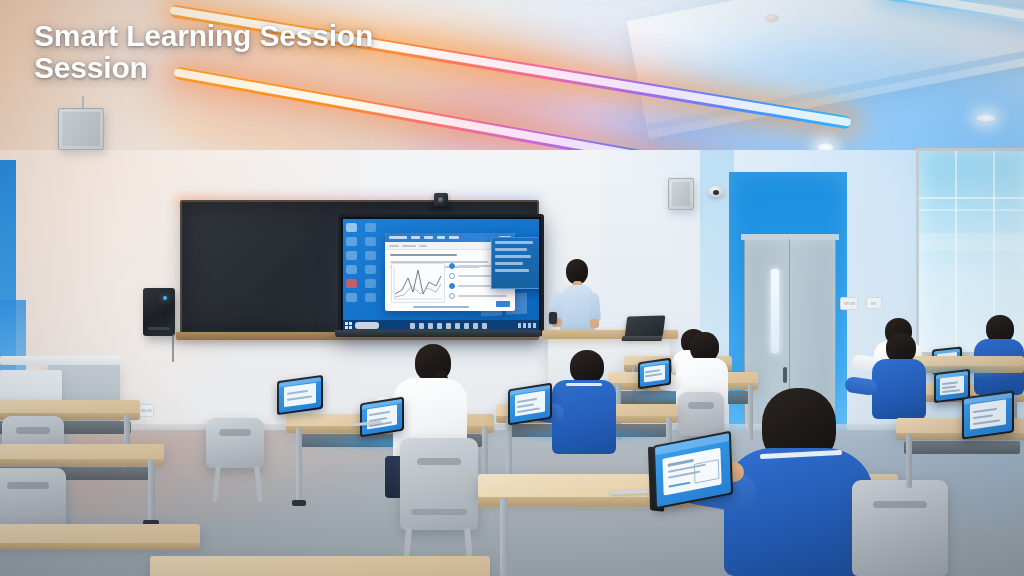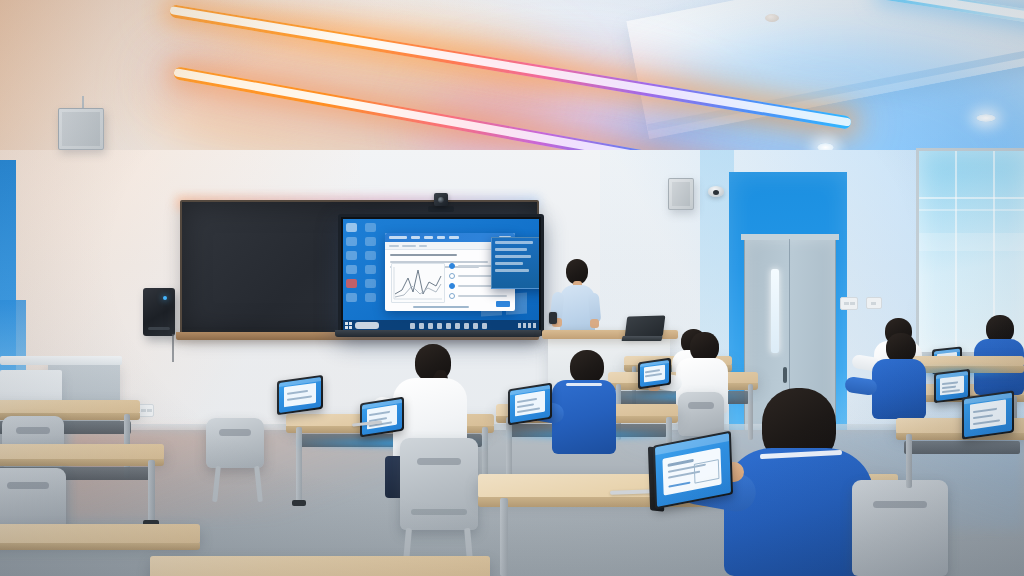--- a/index.html
+++ b/index.html
@@ -862,6 +862,10 @@
 
   <div class="vignette"></div>
 
+  <div class="title-overlay">
+    <span>Smart Learning Session</span>
+    <span class="l2">Session</span>
+  </div>
 
 </div>
 

